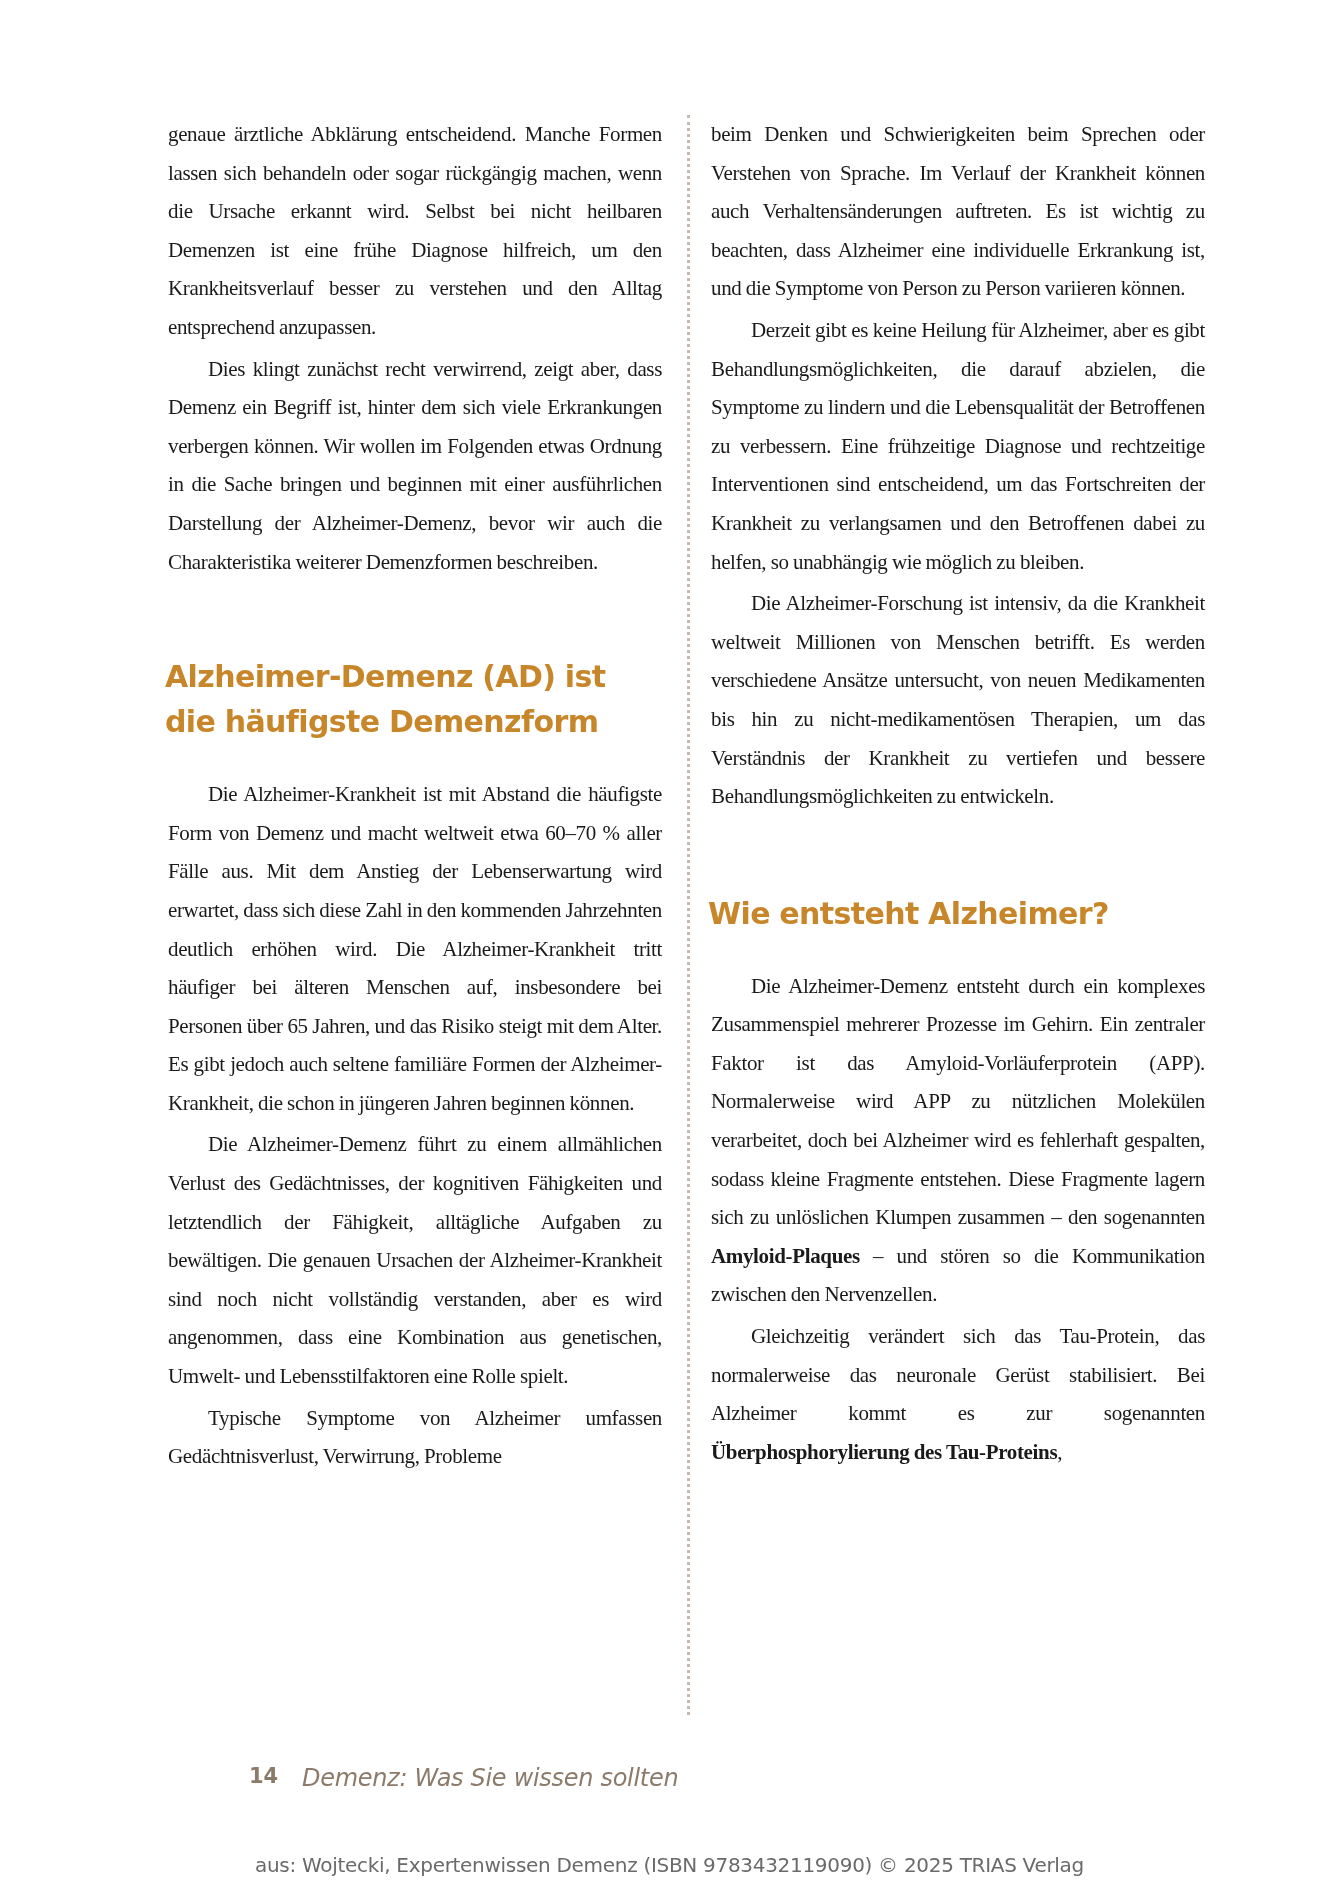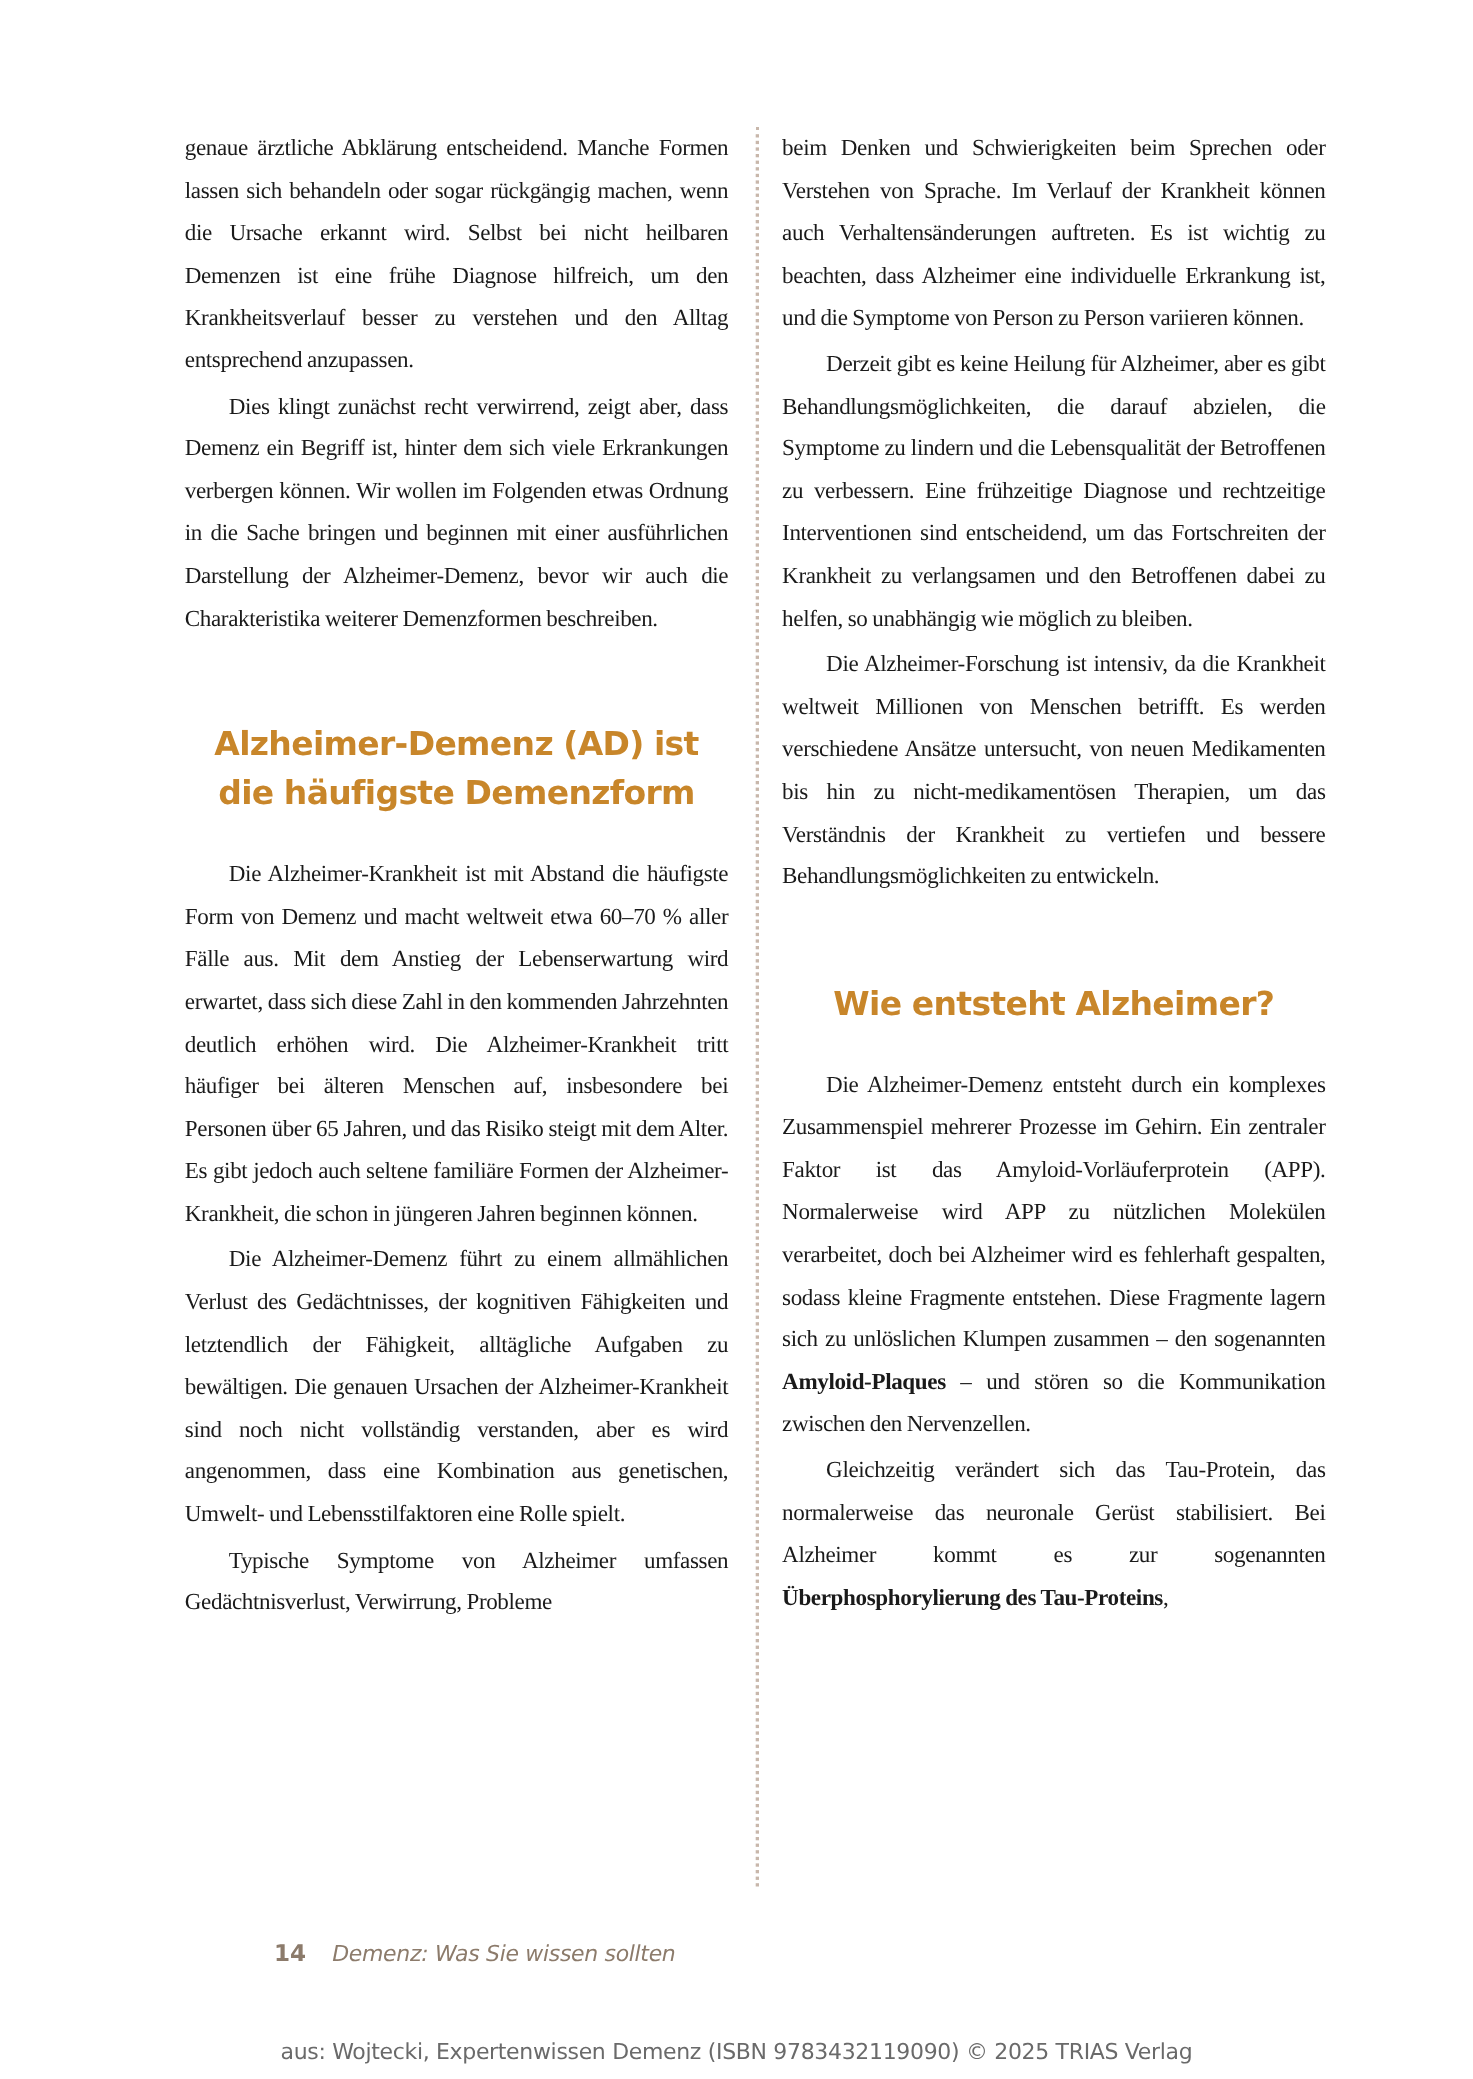--- a/index.html
+++ b/index.html
@@ -28,7 +28,7 @@
     line-height: 45px;
     margin: 0;
     letter-spacing: -0.6px;
-    text-align: center;
+    text-align: left;
   }
   .col b { font-weight: bold; }
   .divider {

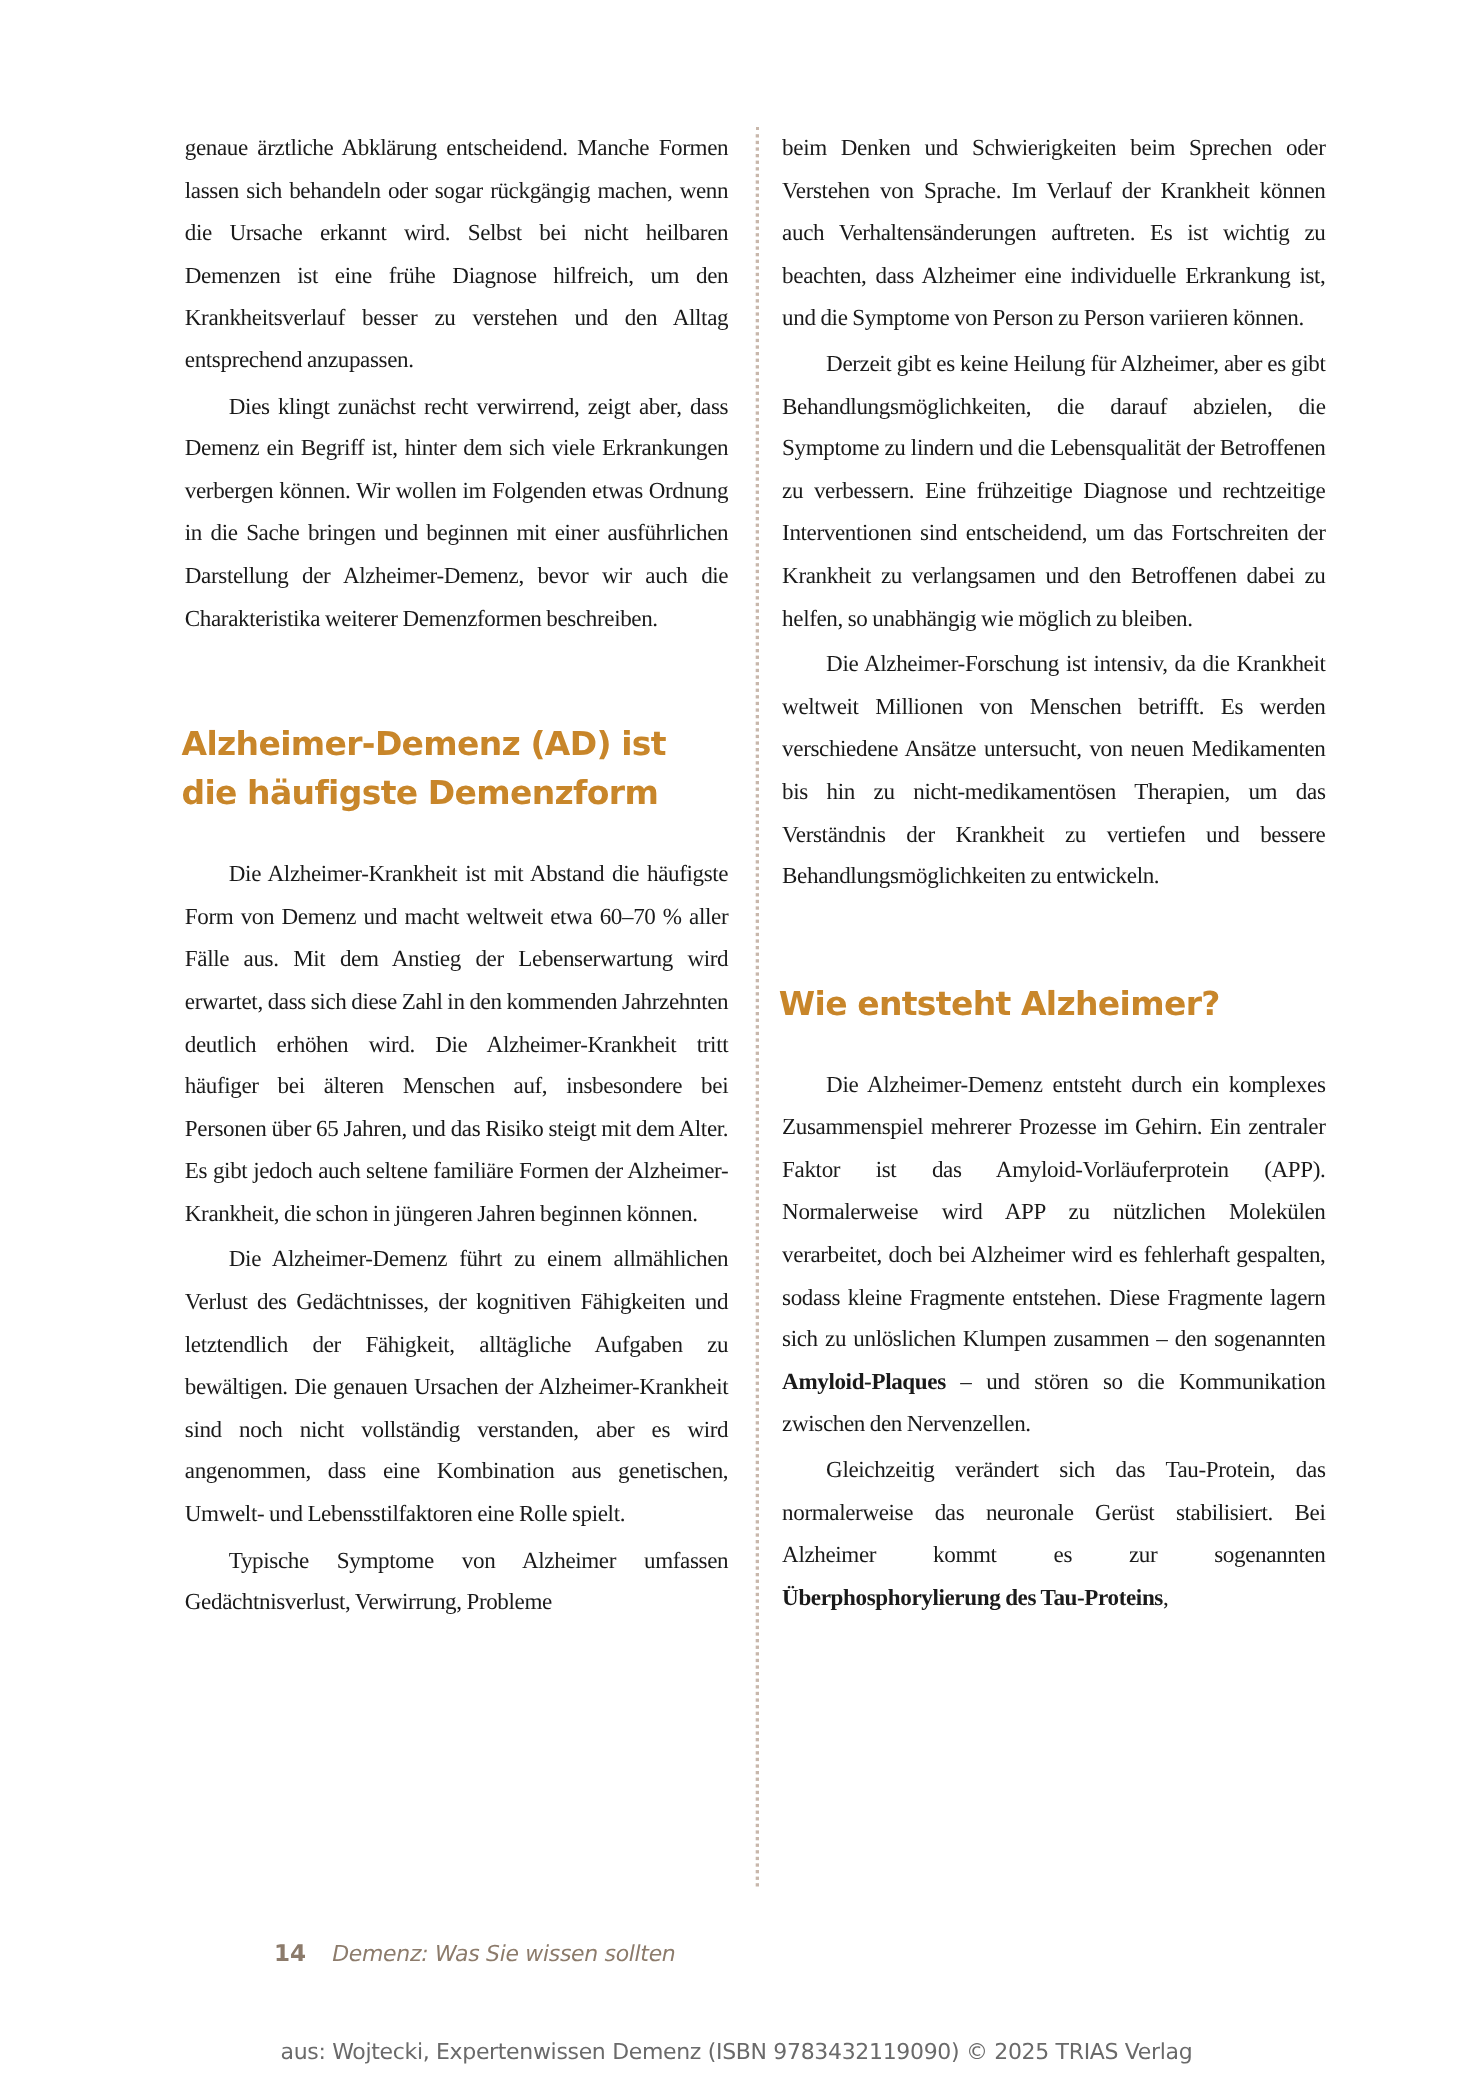--- a/index.html
+++ b/index.html
@@ -55,7 +55,7 @@
     top: 1764px;
     font-family: "DejaVu Sans", "Liberation Sans", sans-serif;
     font-style: italic;
-    font-size: 20px;
+    font-size: 24px;
     color: #8c7b6b;
     letter-spacing: -0.3px;
     text-align: center;

